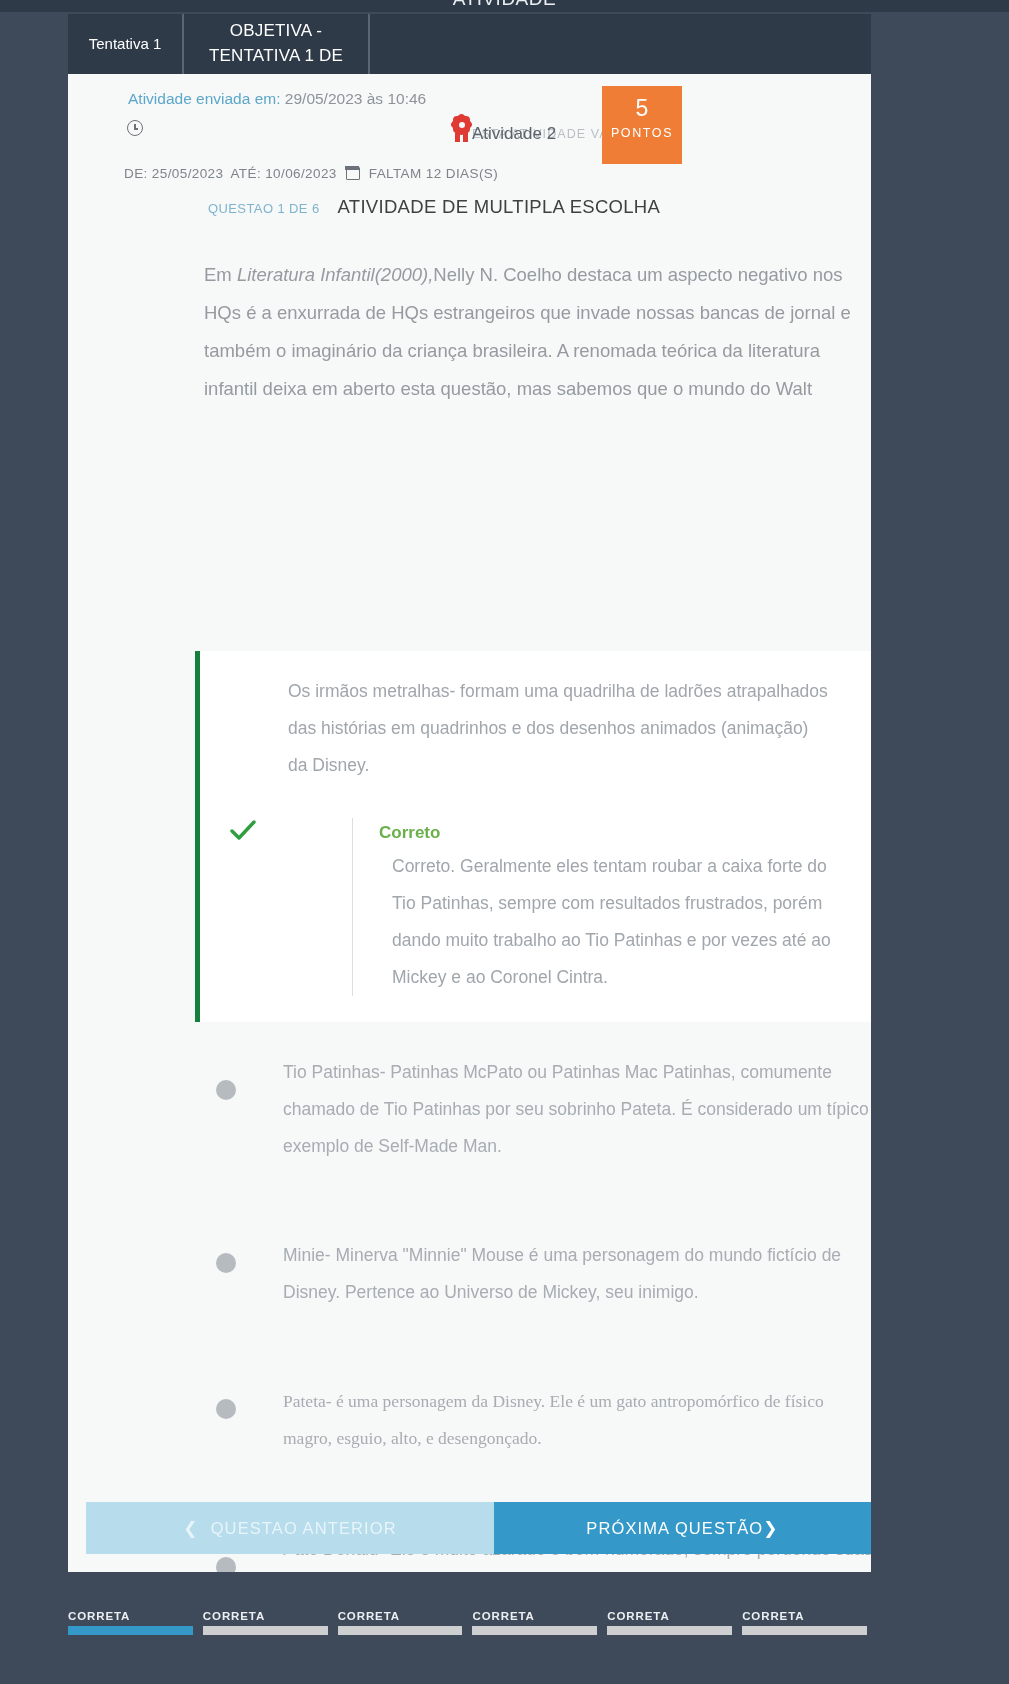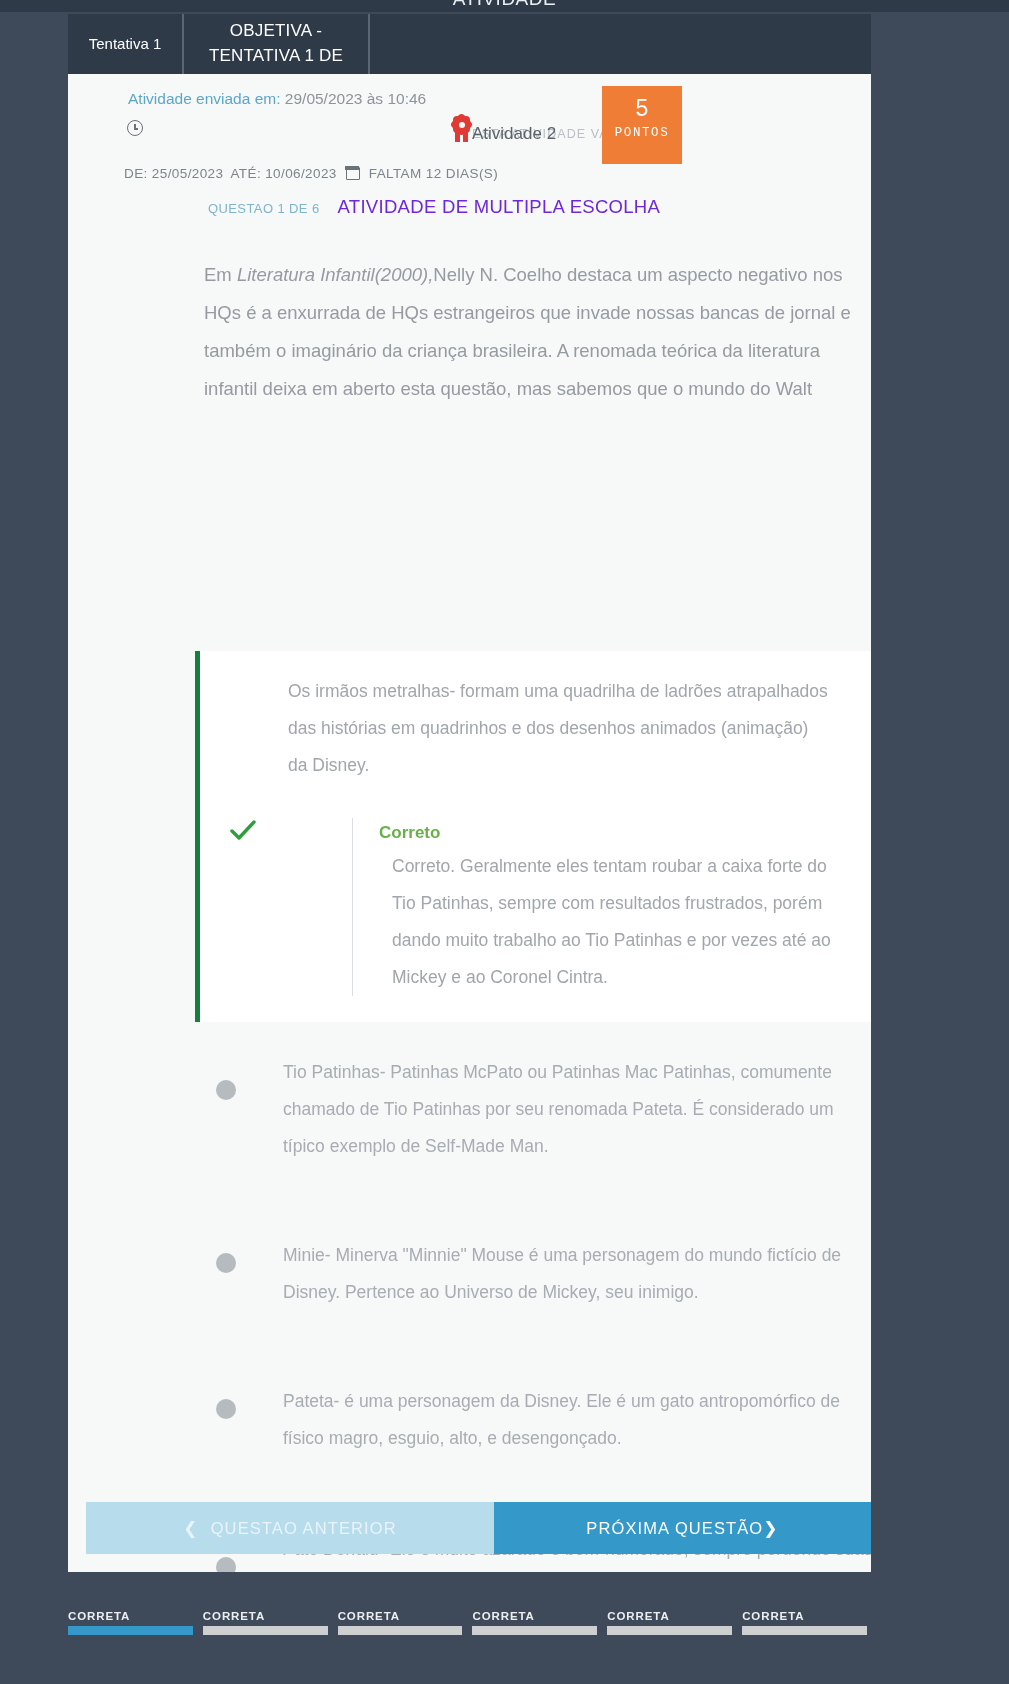--- a/index.html
+++ b/index.html
@@ -179,7 +179,6 @@
     font-size: 12.5px;
     letter-spacing: 1.6px;
     line-height: 22px;
-    font-family: Liberation Mono, monospace;
   }
 
   .dates {

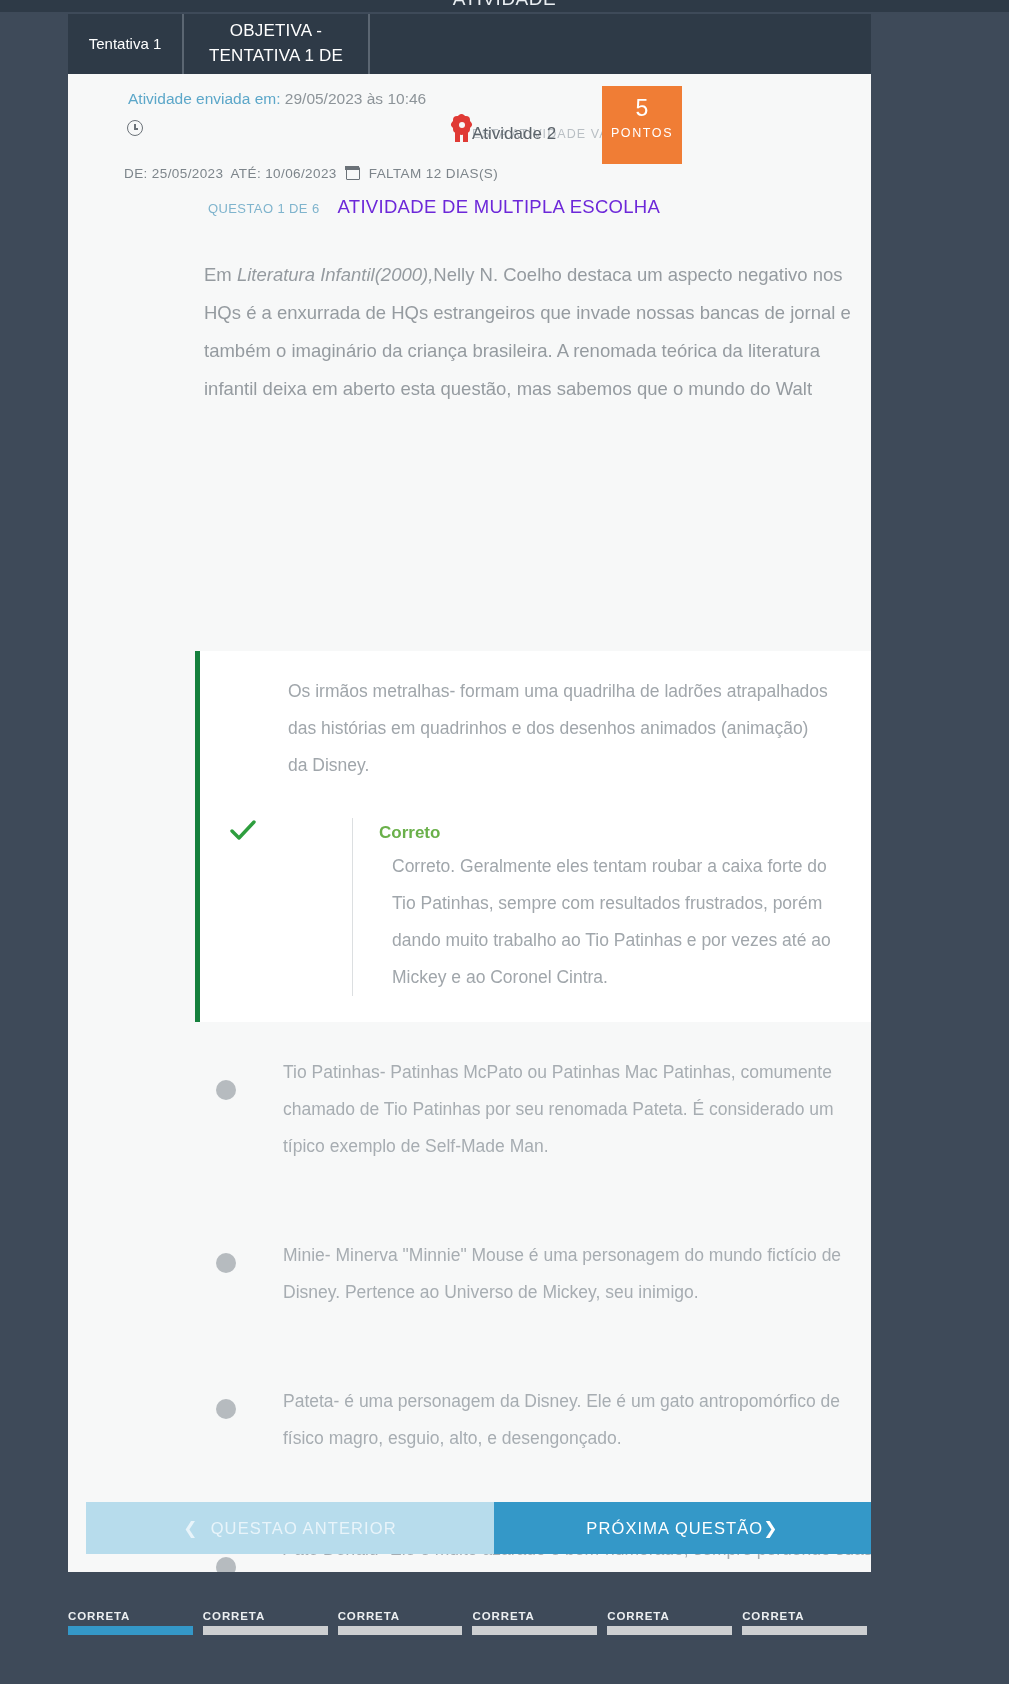--- a/index.html
+++ b/index.html
@@ -230,7 +230,7 @@
   .qhead .qtitle {
     font-size: 18.5px;
     letter-spacing: .3px;
-    color: #6d28d9;
+    color: #404040;
   }
 
   .qtext-wrap {

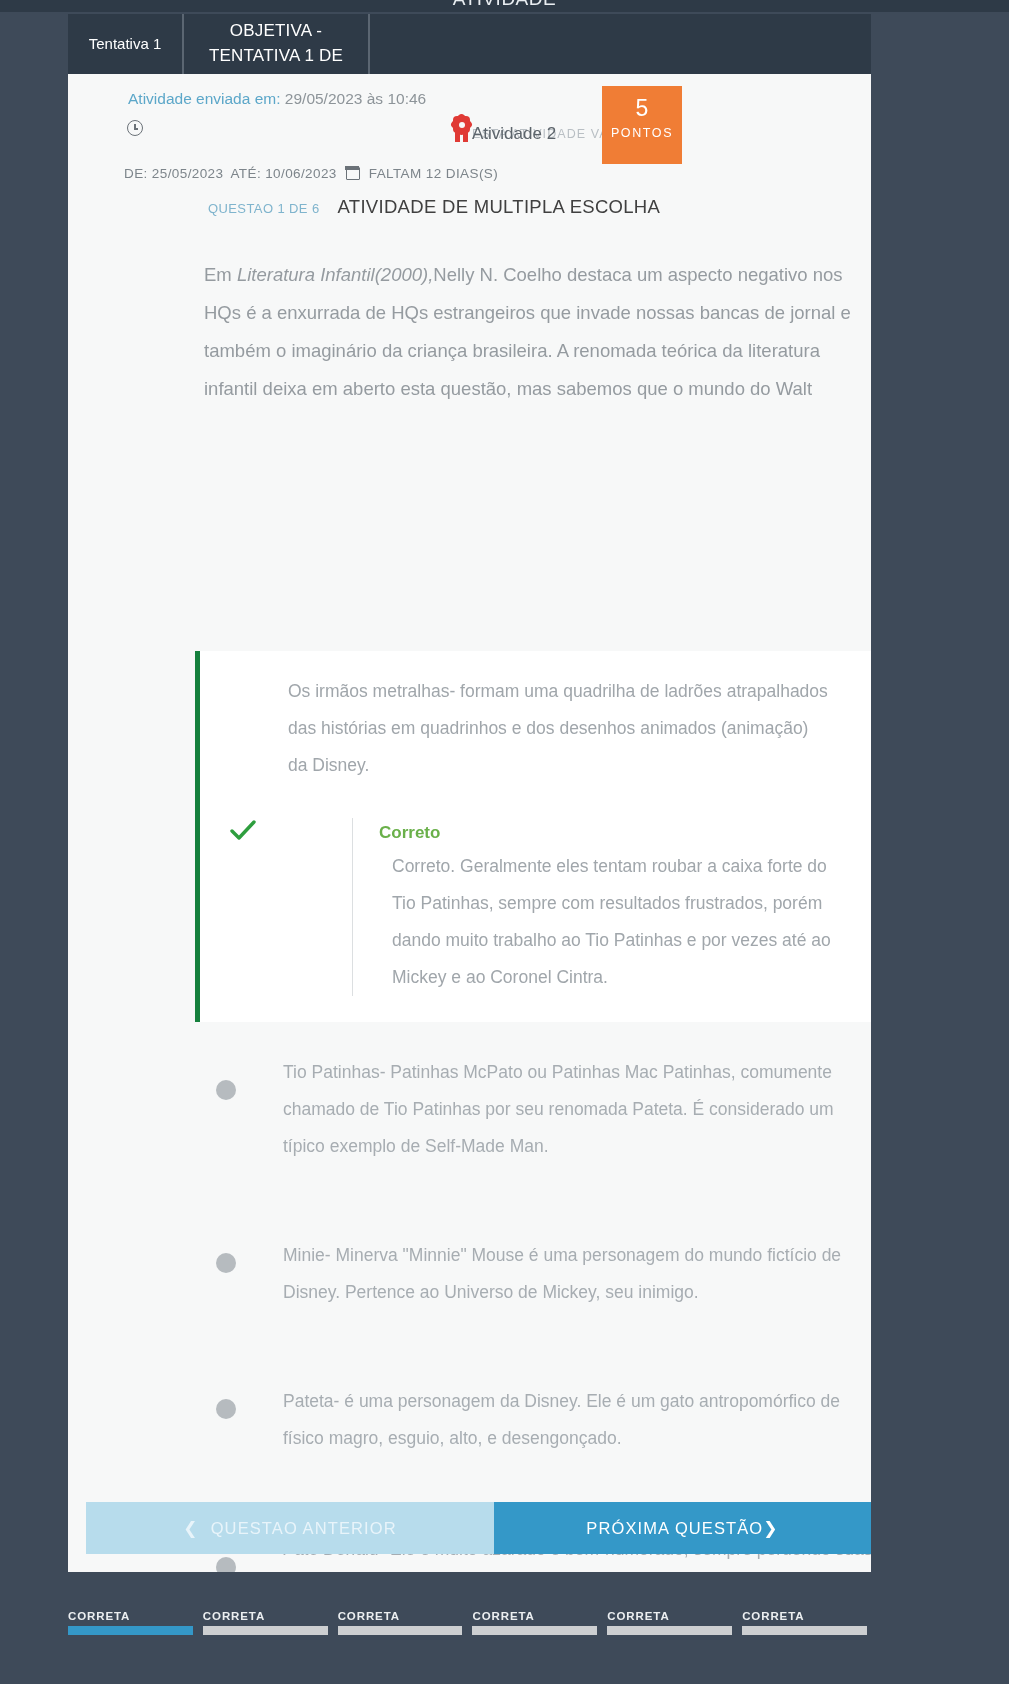--- a/index.html
+++ b/index.html
@@ -466,7 +466,7 @@
 
         <div class="opt" style="margin-top:6px;">
           <span class="bullet" style="top:52px;"></span>
-          <div class="otext">Tio Patinhas- Patinhas McPato ou Patinhas Mac Patinhas, comumente chamado de Tio Patinhas por seu renomada Pateta. É considerado um típico exemplo de Self-Made Man.</div>
+          <div class="otext">Tio Patinhas- Patinhas McPato ou Patinhas Mac Patinhas, comumente chamado de Tio Patinhas por seu sobrinho Pateta. É considerado um típico exemplo de Self-Made Man.</div>
         </div>
 
         <div class="opt" style="margin-top:28px;">

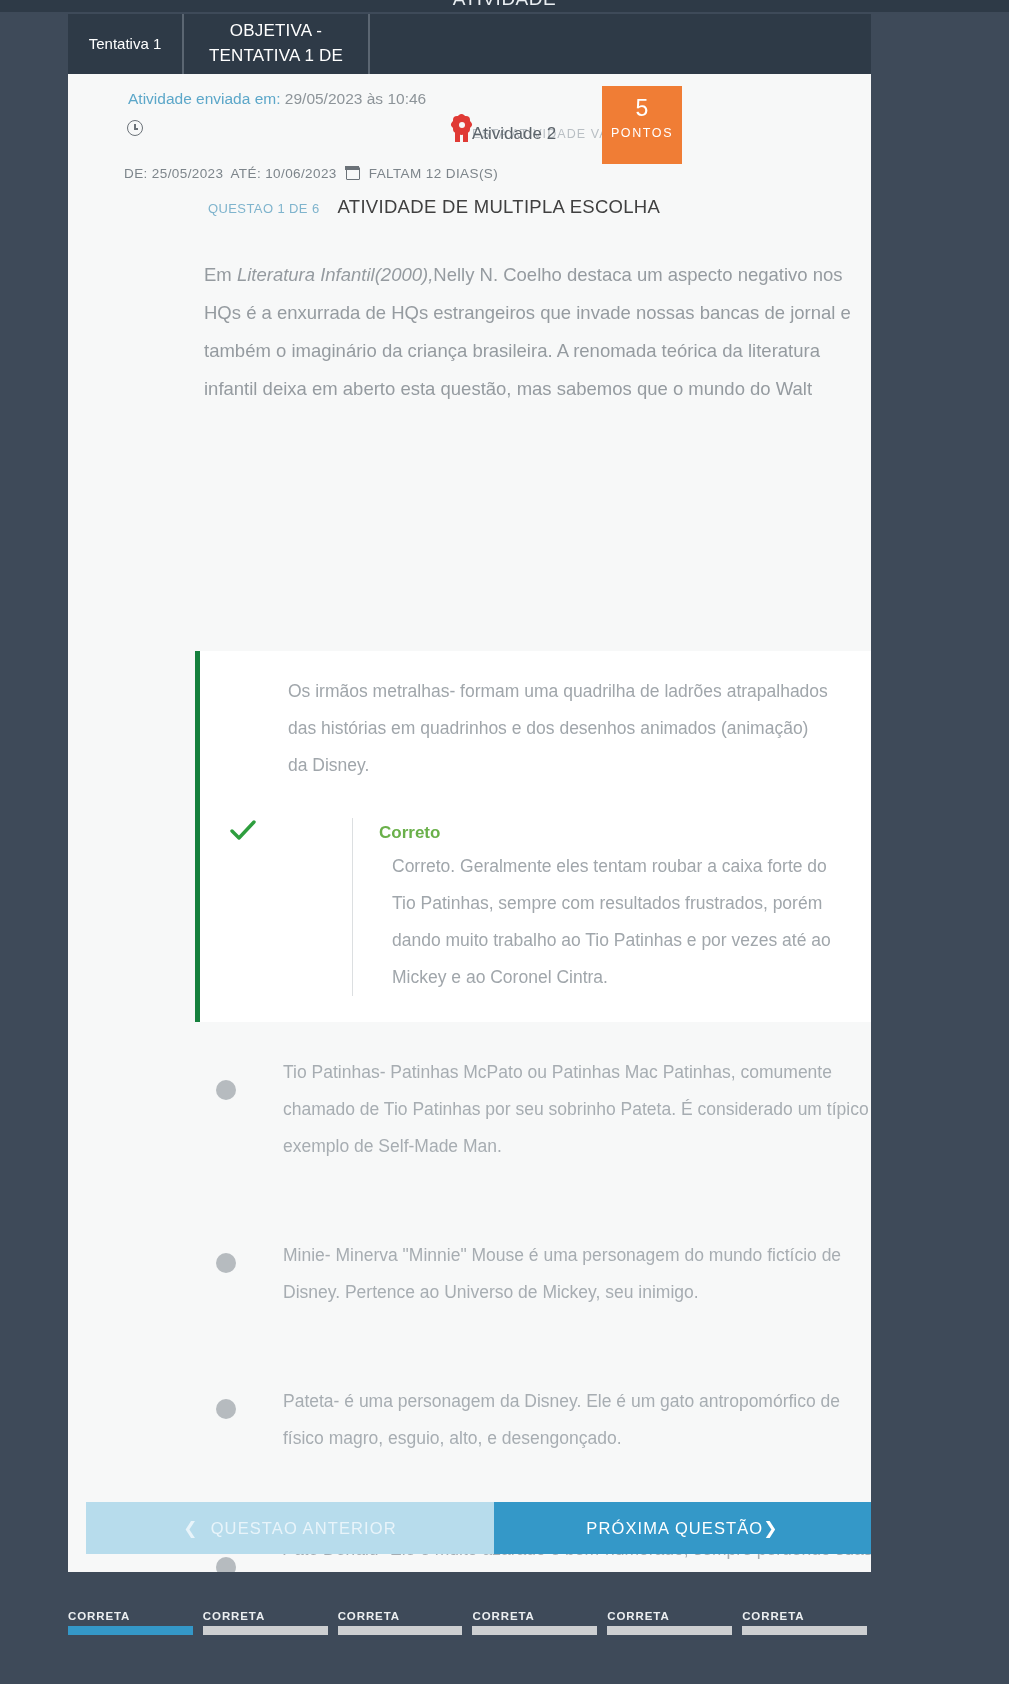--- a/index.html
+++ b/index.html
@@ -474,7 +474,7 @@
           <div class="otext">Minie- Minerva "Minnie" Mouse é uma personagem do mundo fictício de Disney. Pertence ao Universo de Mickey, seu inimigo.</div>
         </div>
 
-        <div class="opt" style="margin-top:28px;">
+        <div class="opt" style="margin-top:28px;font-family:Liberation Serif, serif;">
           <span class="bullet" style="top:42px;"></span>
           <div class="otext">Pateta- é uma personagem da Disney. Ele é um gato antropomórfico de físico magro, esguio, alto, e desengonçado.</div>
         </div>

